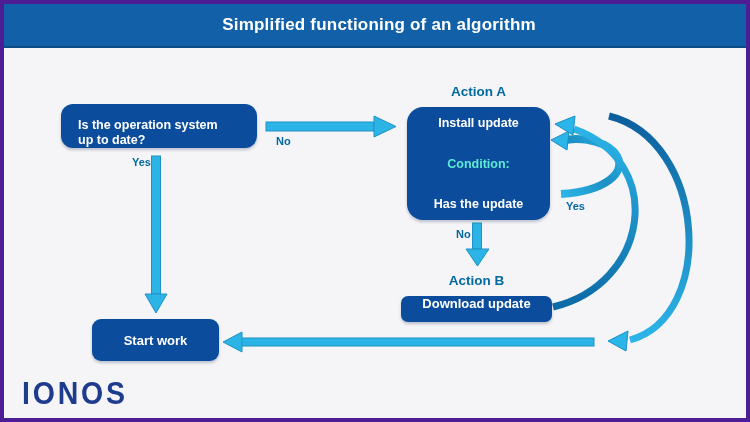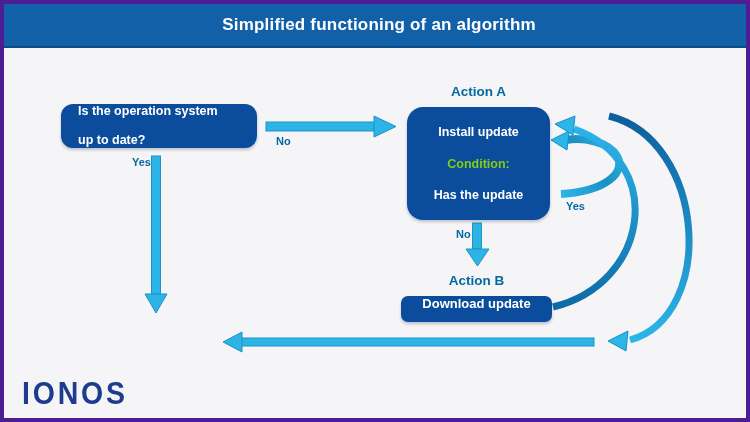--- a/index.html
+++ b/index.html
@@ -22,7 +22,7 @@
   }
   .q-box{left:57px;top:100px;width:196px;height:44px;border-radius:12px;
     font-size:12.5px;line-height:15px;display:flex;flex-direction:column;
-    justify-content:space-between;padding-left:17px;box-sizing:border-box;}
+    justify-content:flex-end;padding-left:17px;box-sizing:border-box;}
   .a-box{left:403px;top:103px;width:143px;height:113px;border-radius:16px;
     font-size:12.5px;line-height:15px;display:flex;flex-direction:column;
     align-items:center;justify-content:center;text-align:center;gap:3px;}

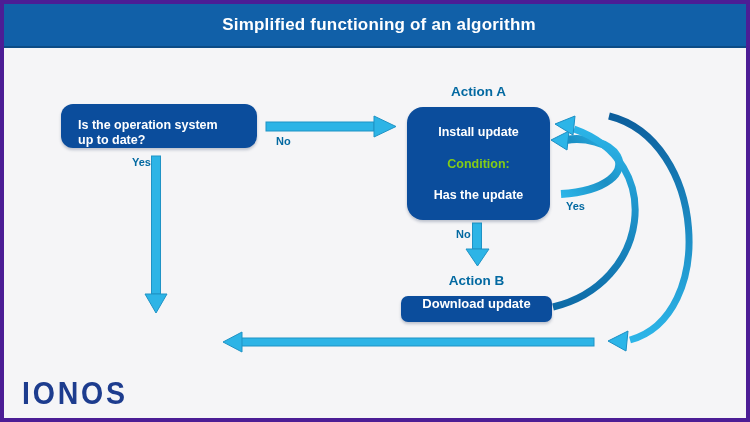--- a/index.html
+++ b/index.html
@@ -25,7 +25,7 @@
     justify-content:flex-end;padding-left:17px;box-sizing:border-box;}
   .a-box{left:403px;top:103px;width:143px;height:113px;border-radius:16px;
     font-size:12.5px;line-height:15px;display:flex;flex-direction:column;
-    align-items:center;justify-content:center;text-align:center;gap:3px;}
+    align-items:center;justify-content:center;text-align:center;gap:12px;}
   .a-box .install{margin-bottom:14px;}
   .a-box .cond-label{color:#84cc16;margin-bottom:13px;}
   .dl-box{left:397px;top:292px;width:151px;height:26px;border-radius:7px;

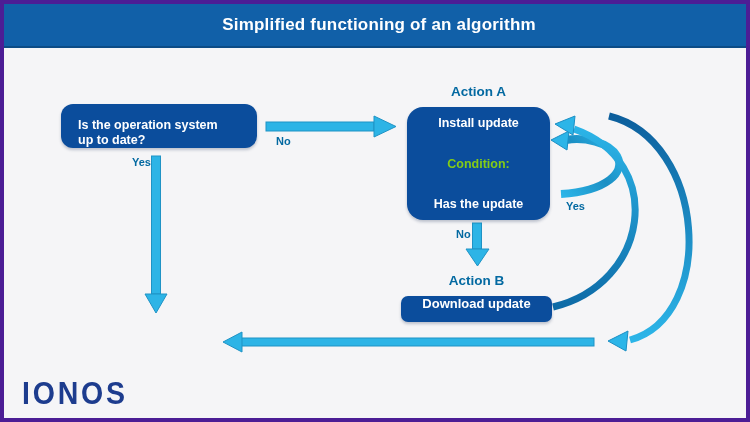--- a/index.html
+++ b/index.html
@@ -27,7 +27,7 @@
     font-size:12.5px;line-height:15px;display:flex;flex-direction:column;
     align-items:center;justify-content:center;text-align:center;gap:12px;}
   .a-box .install{margin-bottom:14px;}
-  .a-box .cond-label{color:#84cc16;margin-bottom:13px;}
+  .a-box .cond-label{color:#5eead4;margin-bottom:13px;}
   .dl-box{left:397px;top:292px;width:151px;height:26px;border-radius:7px;
     font-size:13px;display:flex;justify-content:center;}
   .start-box{left:88px;top:315px;width:127px;height:42px;border-radius:9px;

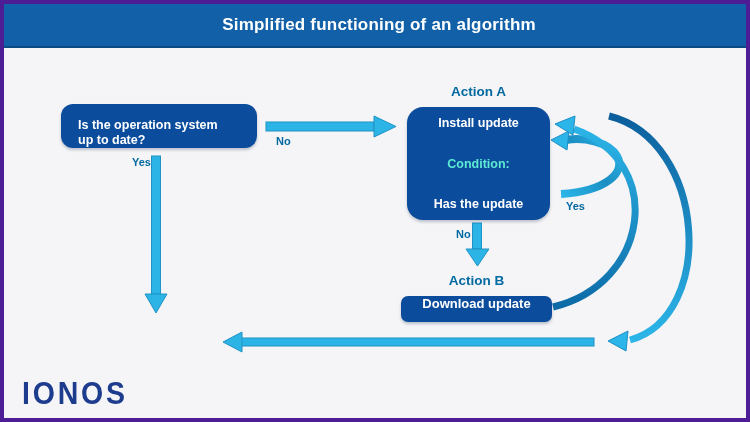--- a/index.html
+++ b/index.html
@@ -130,6 +130,9 @@
     <span>Download update</span>
   </div>
 
+  <div class="node start-box">
+    <span>Start work</span>
+  </div>
 
   <div class="flabel yn lbl-yes-left">Yes</div>
   <div class="flabel yn lbl-no-top">No</div>

